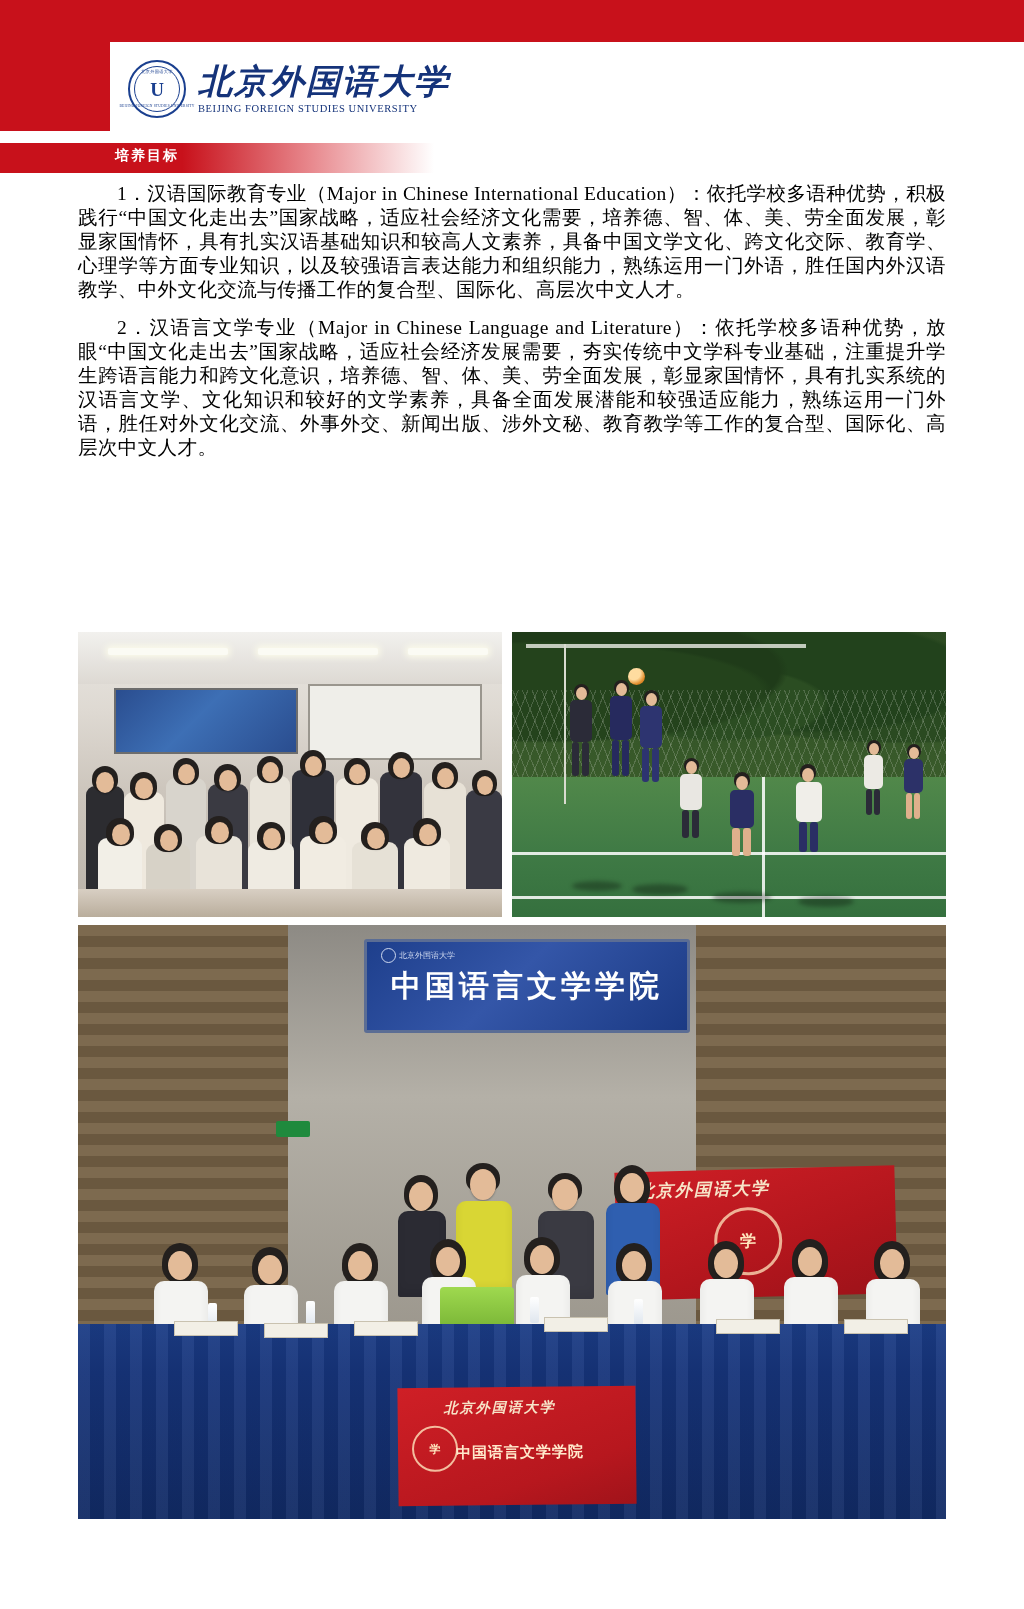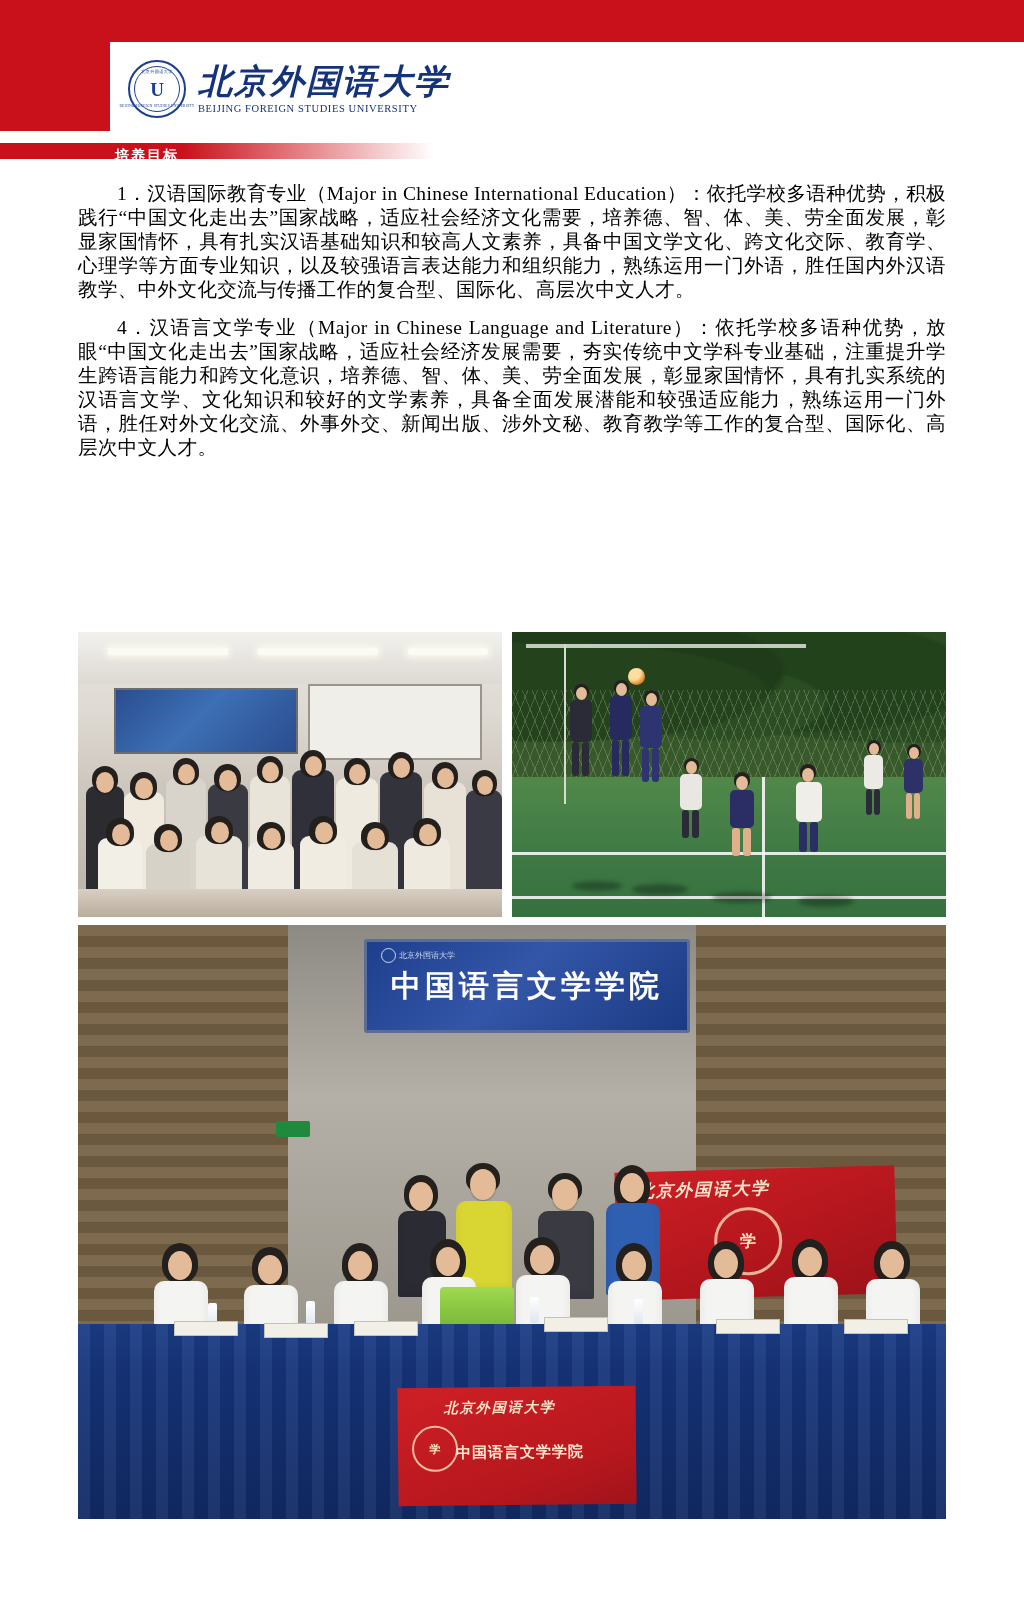--- a/index.html
+++ b/index.html
@@ -122,7 +122,7 @@
     top: 143px;
     left: 0;
     width: 434px;
-    height: 16px;
+    height: 30px;
     background: linear-gradient(90deg, #c8111b 0%, #c8111b 42%, #e88a8f 72%, #ffffff 100%);
   }
   .section-bar .label {

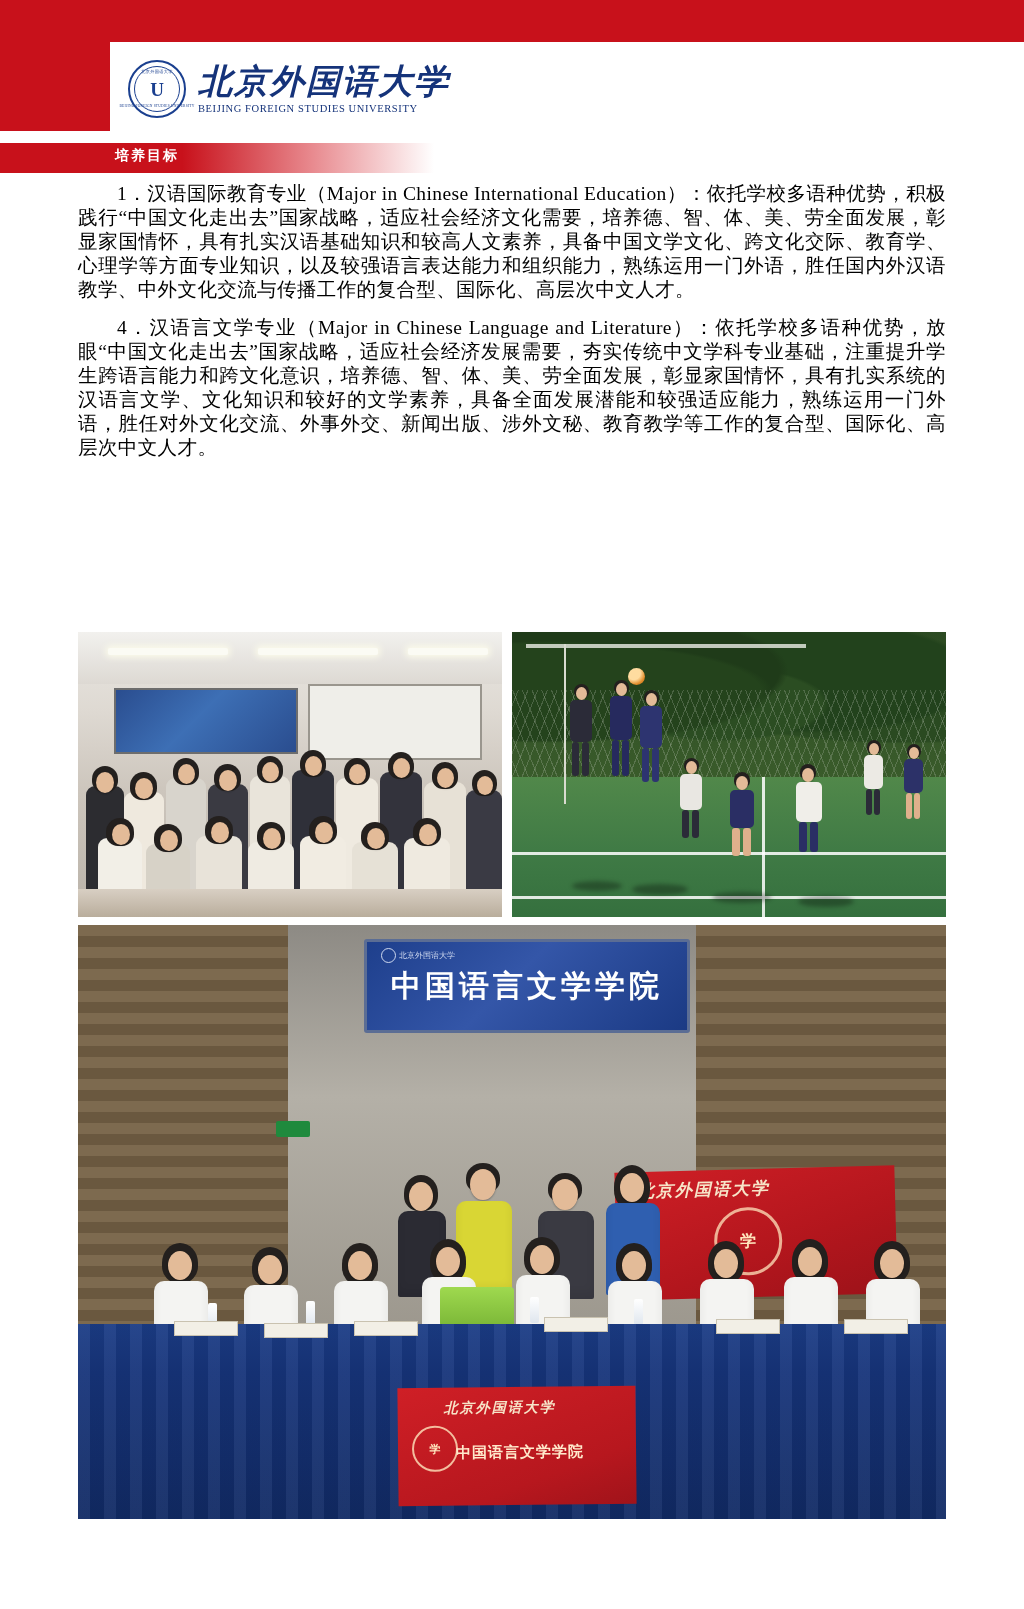--- a/index.html
+++ b/index.html
@@ -462,7 +462,7 @@
 
 <div class="content">
   <p class="para">1．汉语国际教育专业（Major in Chinese International Education）：依托学校多语种优势，积极践行“中国文化走出去”国家战略，适应社会经济文化需要，培养德、智、体、美、劳全面发展，彰显家国情怀，具有扎实汉语基础知识和较高人文素养，具备中国文学文化、跨文化交际、教育学、心理学等方面专业知识，以及较强语言表达能力和组织能力，熟练运用一门外语，胜任国内外汉语教学、中外文化交流与传播工作的复合型、国际化、高层次中文人才。</p>
-  <p class="para">4．汉语言文学专业（Major in Chinese Language and Literature）：依托学校多语种优势，放眼“中国文化走出去”国家战略，适应社会经济发展需要，夯实传统中文学科专业基础，注重提升学生跨语言能力和跨文化意识，培养德、智、体、美、劳全面发展，彰显家国情怀，具有扎实系统的汉语言文学、文化知识和较好的文学素养，具备全面发展潜能和较强适应能力，熟练运用一门外语，胜任对外文化交流、外事外交、新闻出版、涉外文秘、教育教学等工作的复合型、国际化、高层次中文人才。</p>
+  <p class="para">2．汉语言文学专业（Major in Chinese Language and Literature）：依托学校多语种优势，放眼“中国文化走出去”国家战略，适应社会经济发展需要，夯实传统中文学科专业基础，注重提升学生跨语言能力和跨文化意识，培养德、智、体、美、劳全面发展，彰显家国情怀，具有扎实系统的汉语言文学、文化知识和较好的文学素养，具备全面发展潜能和较强适应能力，熟练运用一门外语，胜任对外文化交流、外事外交、新闻出版、涉外文秘、教育教学等工作的复合型、国际化、高层次中文人才。</p>
 </div>
 
 <div class="photos">

